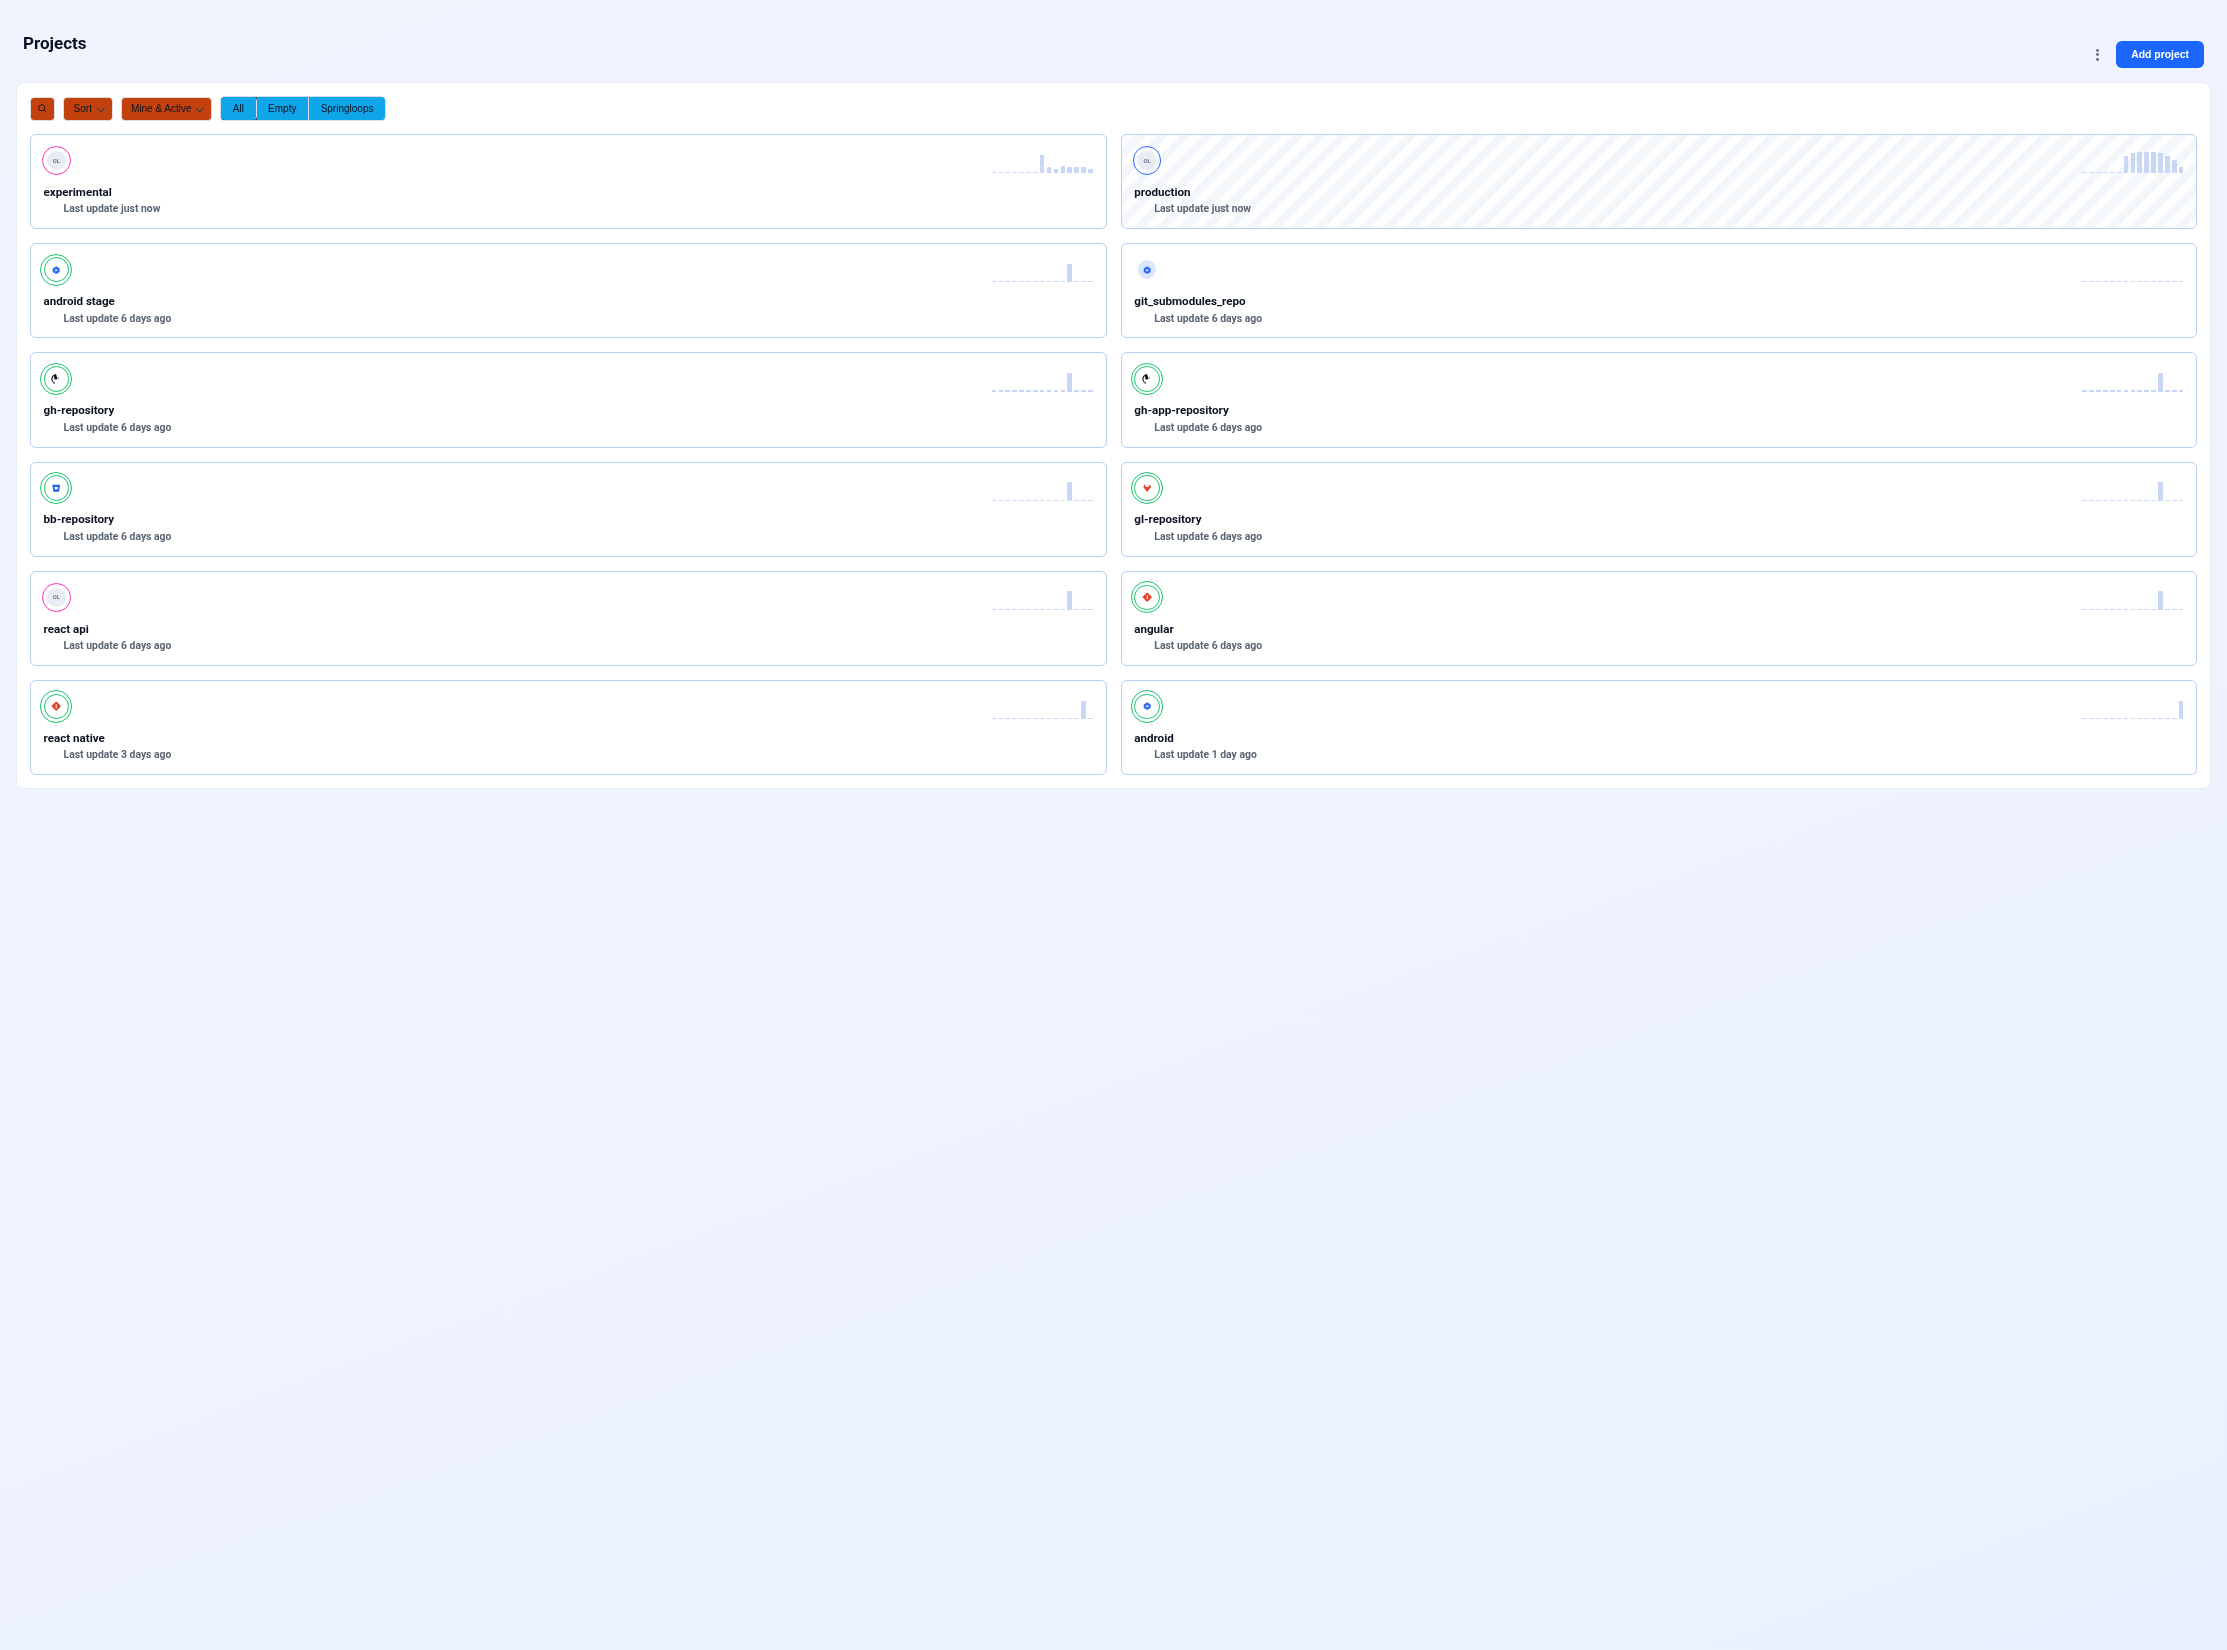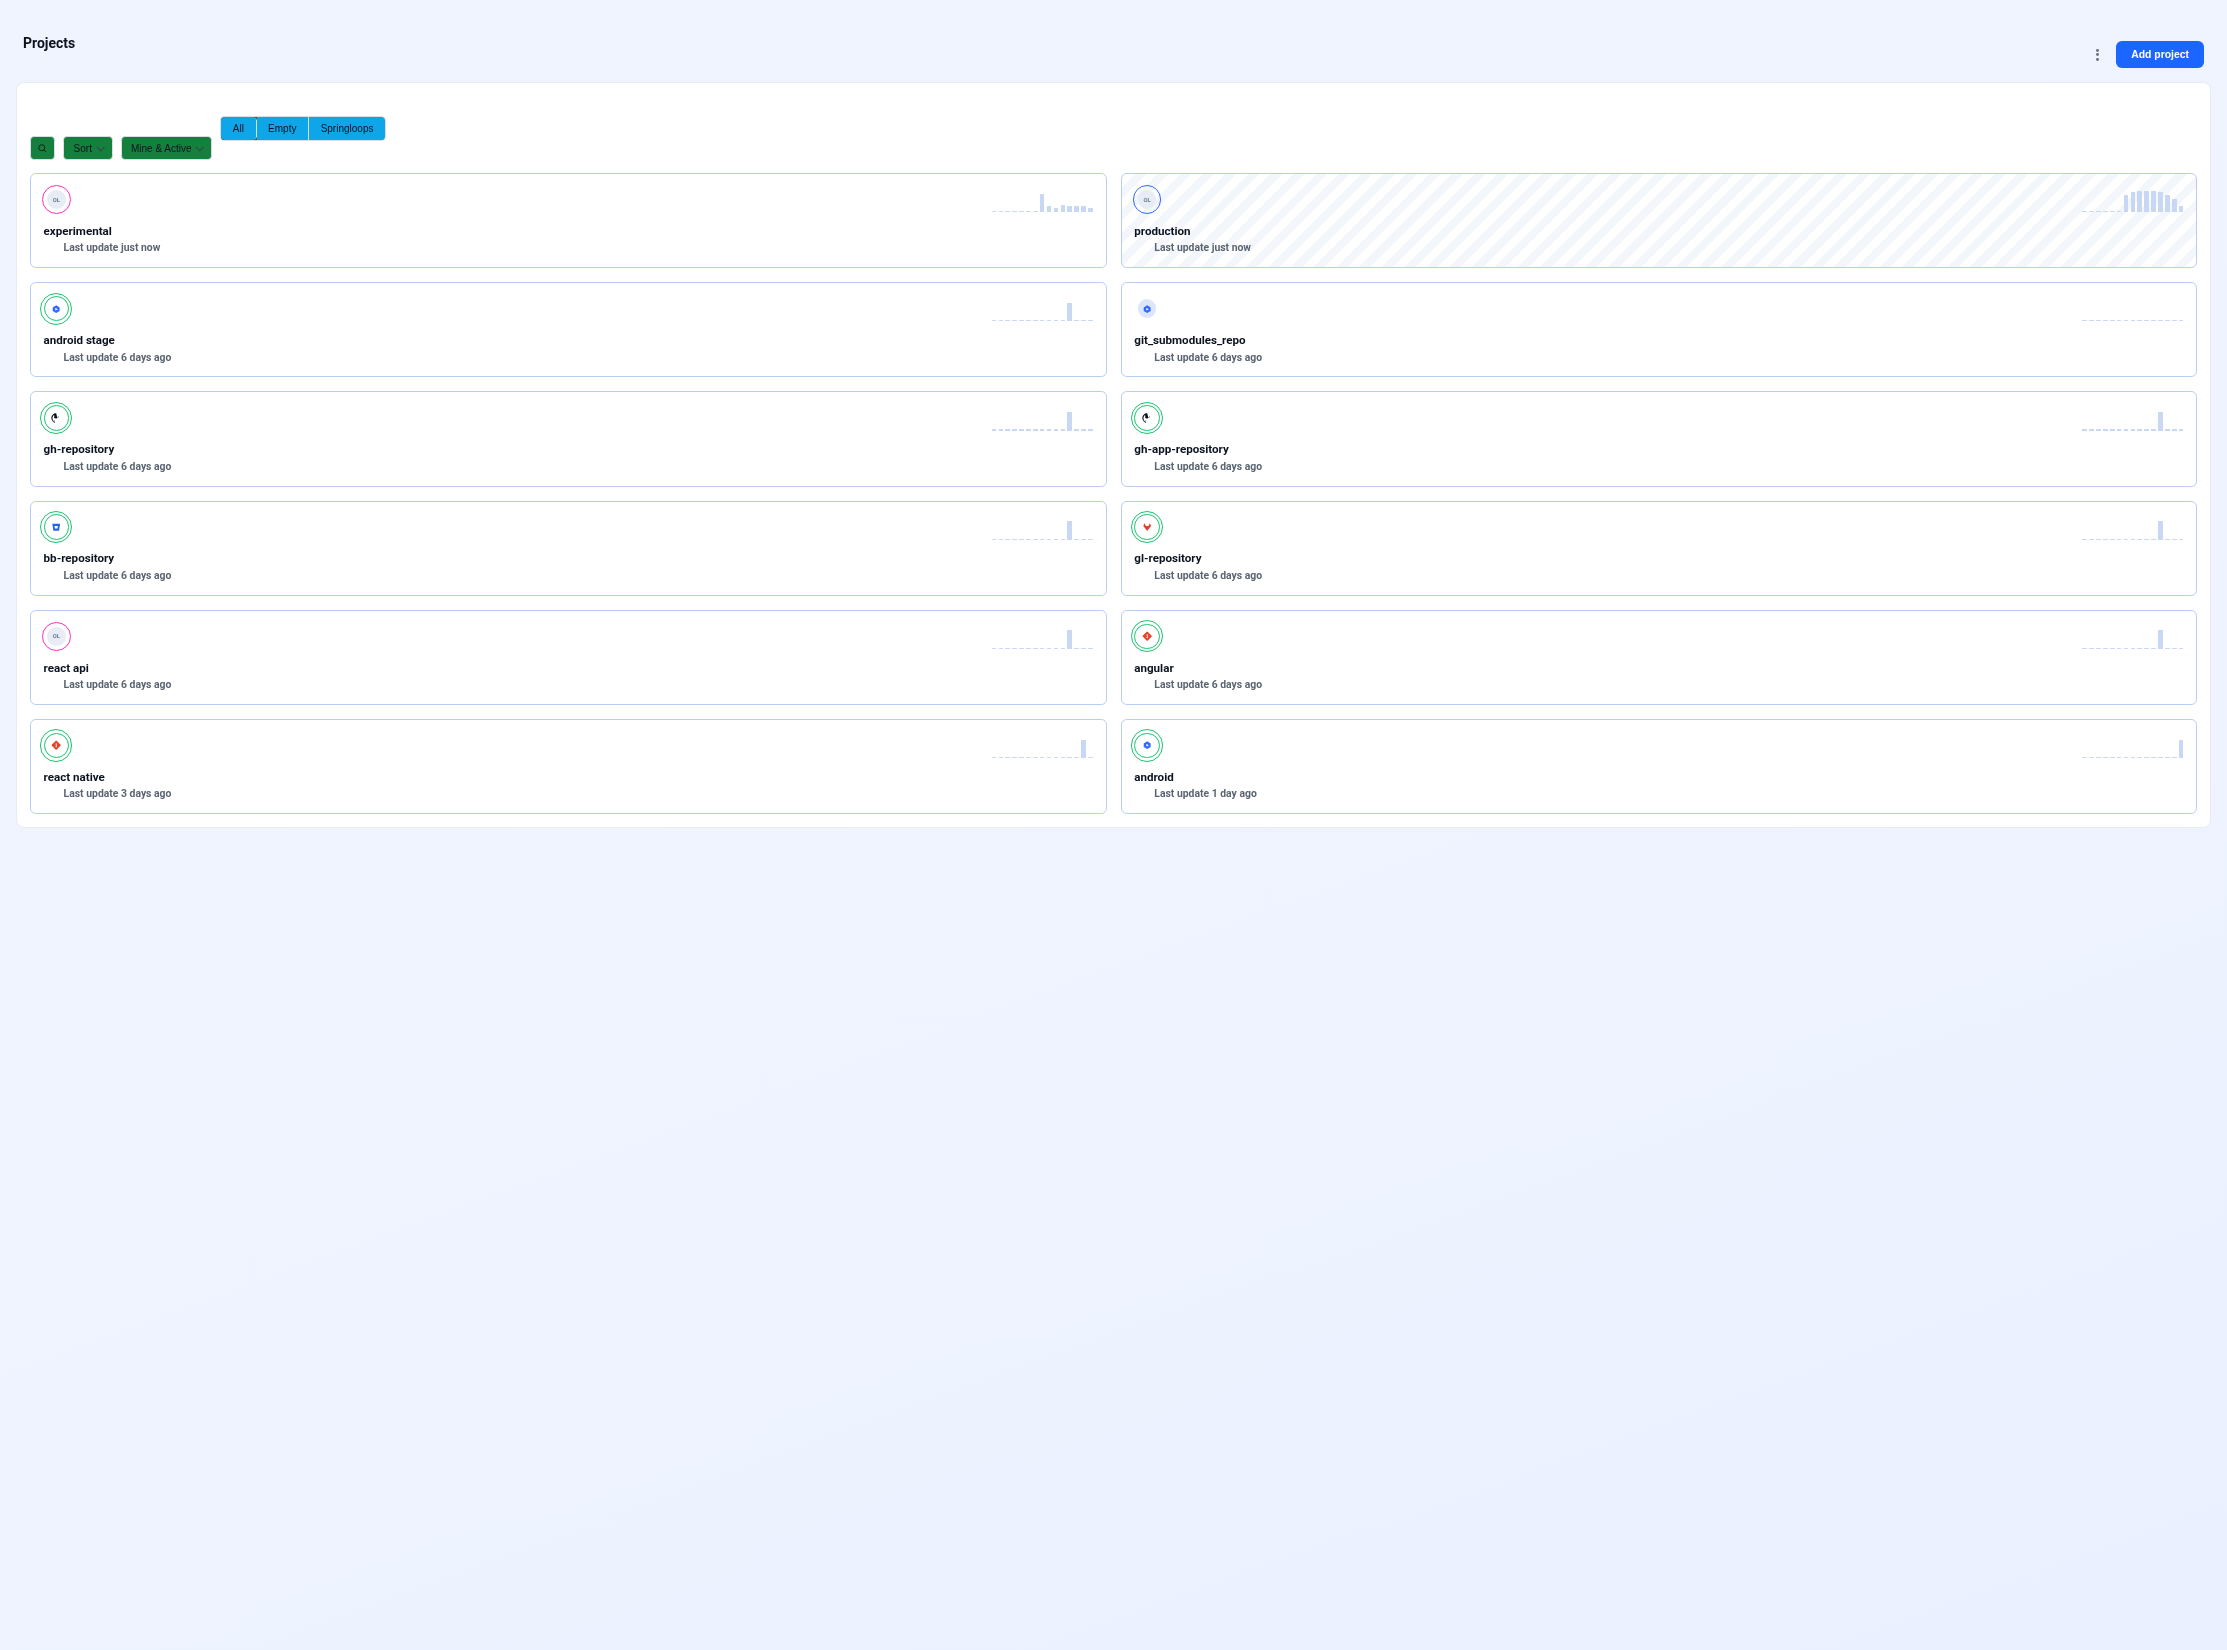--- a/index.html
+++ b/index.html
@@ -16,7 +16,7 @@
   padding: 17.4px 23px 14px 23px;
 }
 .page-title {
-  font-size: 14px;
+  font-size: 17px;
   font-weight: 700;
   color: #0b1220;
 }

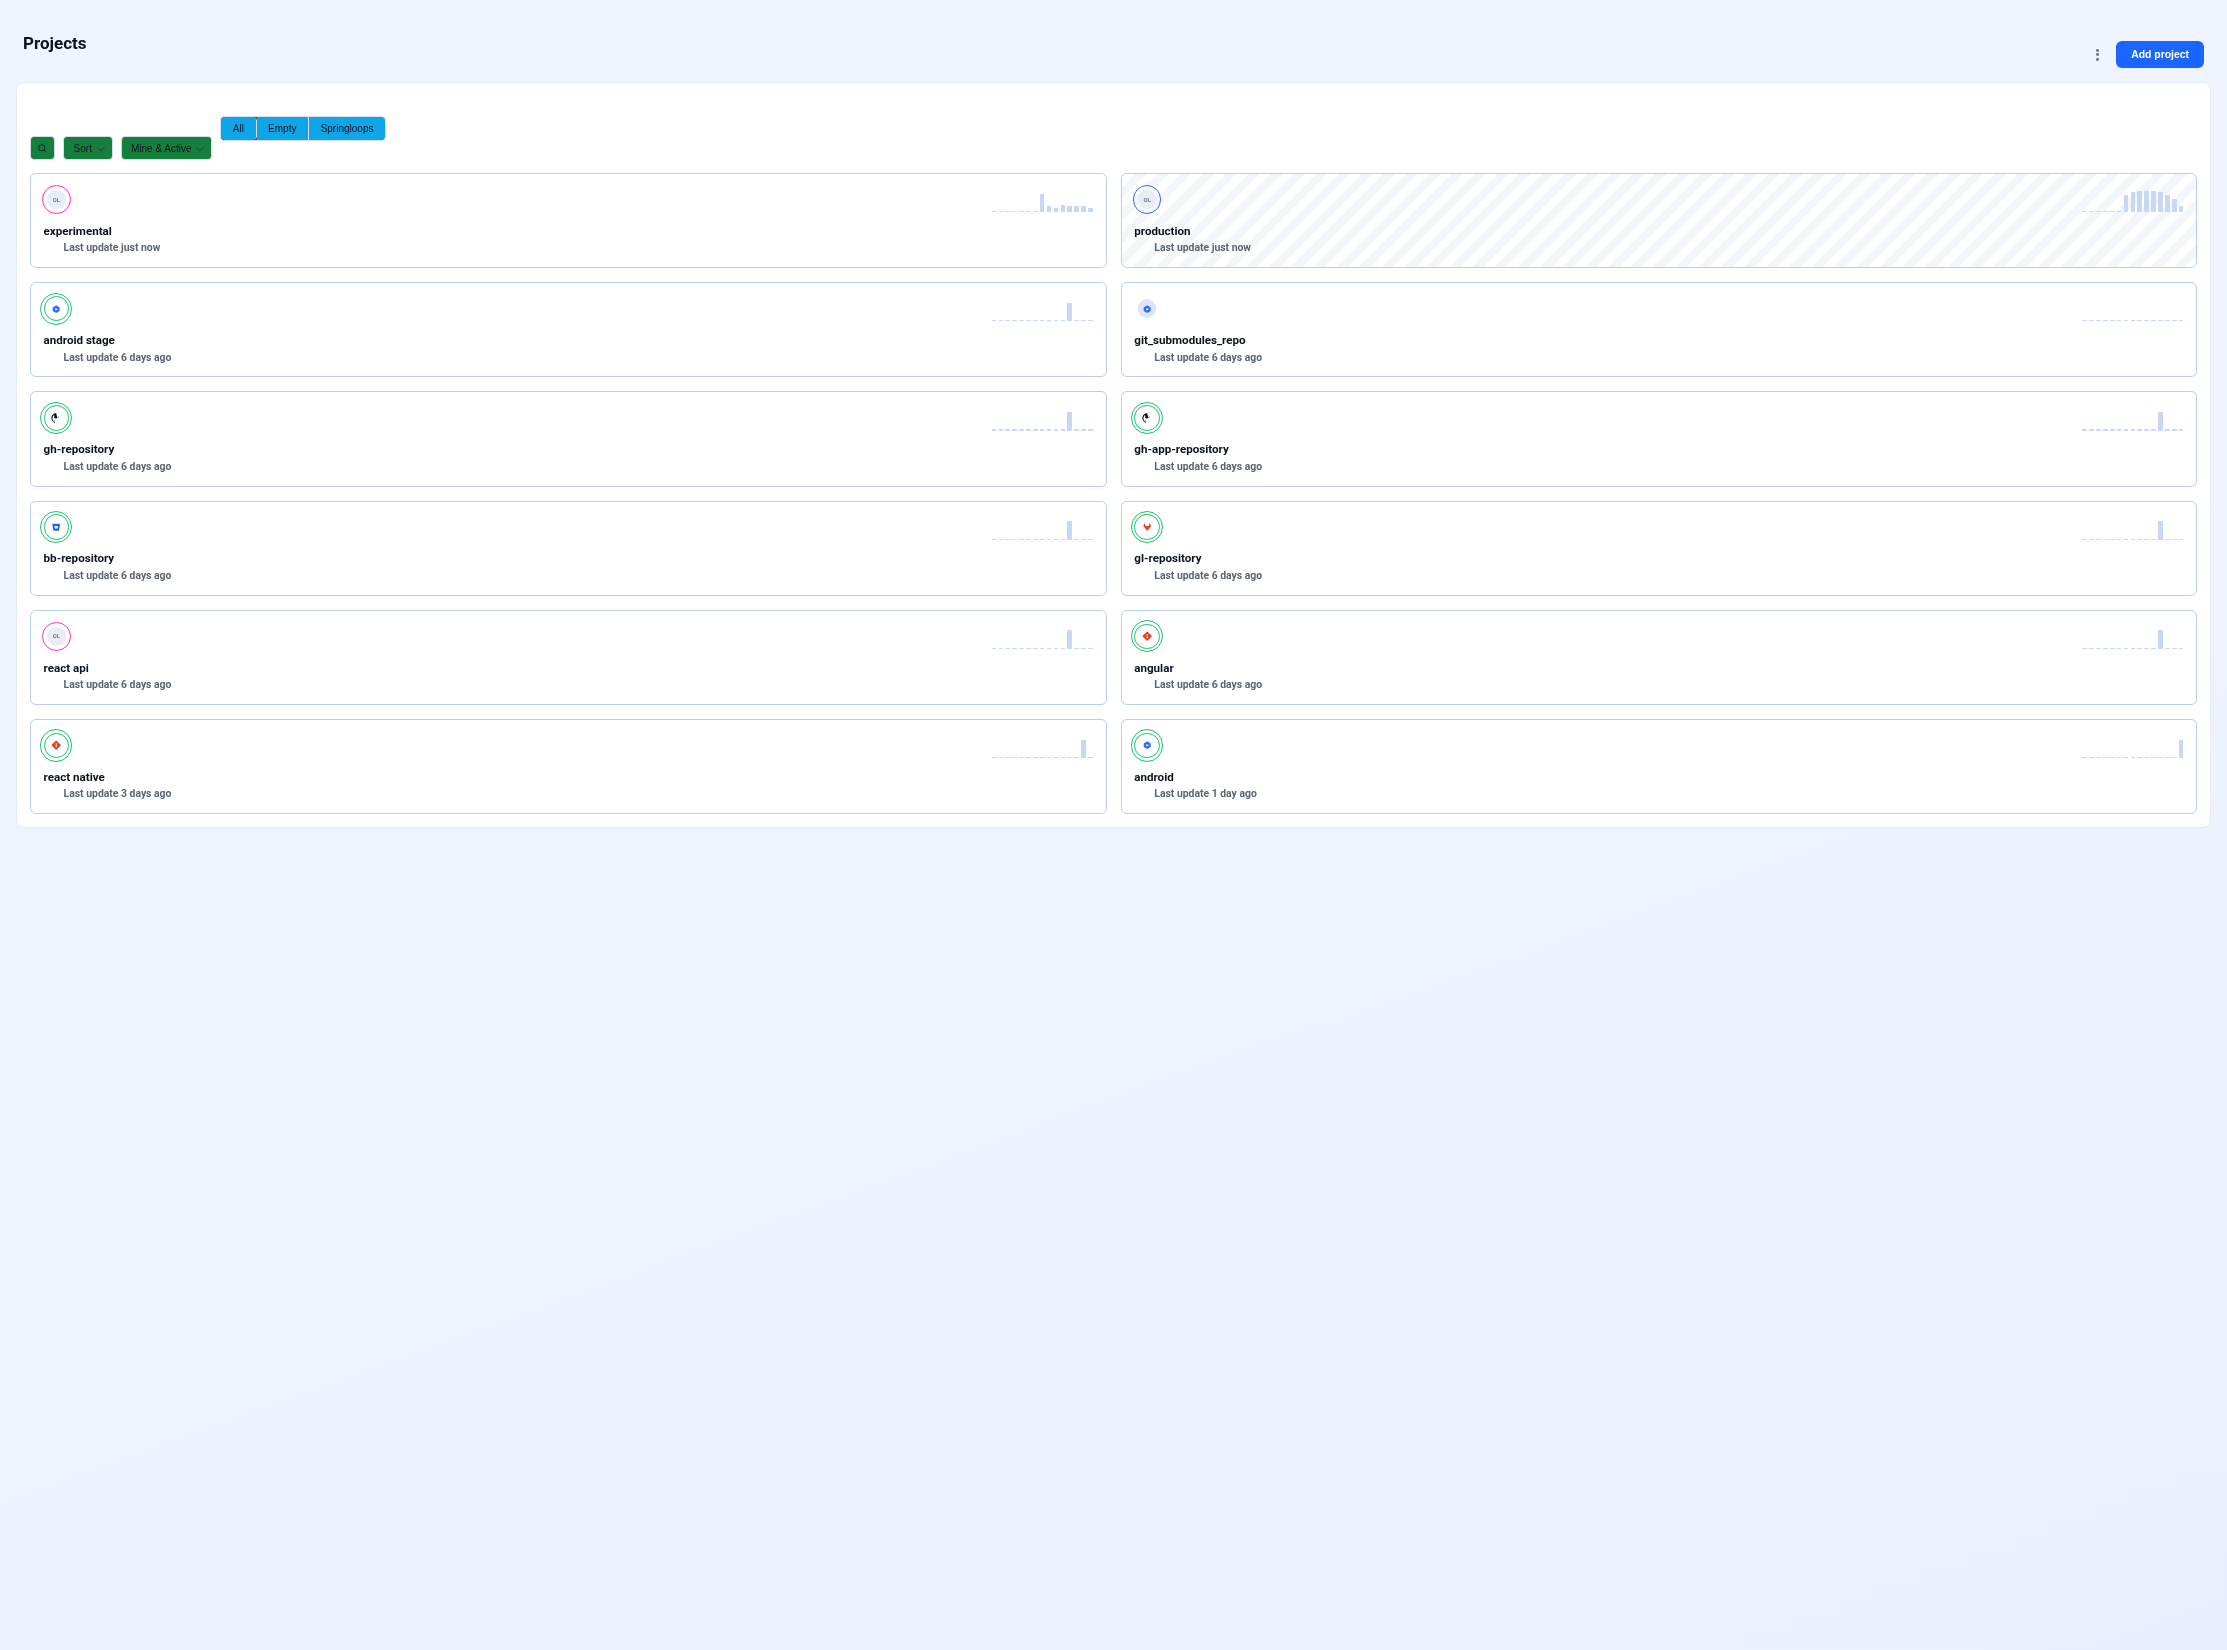--- a/index.html
+++ b/index.html
@@ -66,7 +66,7 @@
 }
 .icon-btn, .sort-btn, .filter-btn {
   border: 0.9px solid #d8dee9;
-  background: #15803d;
+  background: #c2410c;
   border-radius: 4.6px;
   height: 24px;
   display: flex;
@@ -76,7 +76,6 @@
   font-size: 10px;
   font-weight: 500;
   color: #0b1220;
-  margin-top: 40px;
 }
 .icon-btn { width: 25.5px; }
 .sort-btn, .filter-btn { padding: 0 9.3px; gap: 4.6px; }

